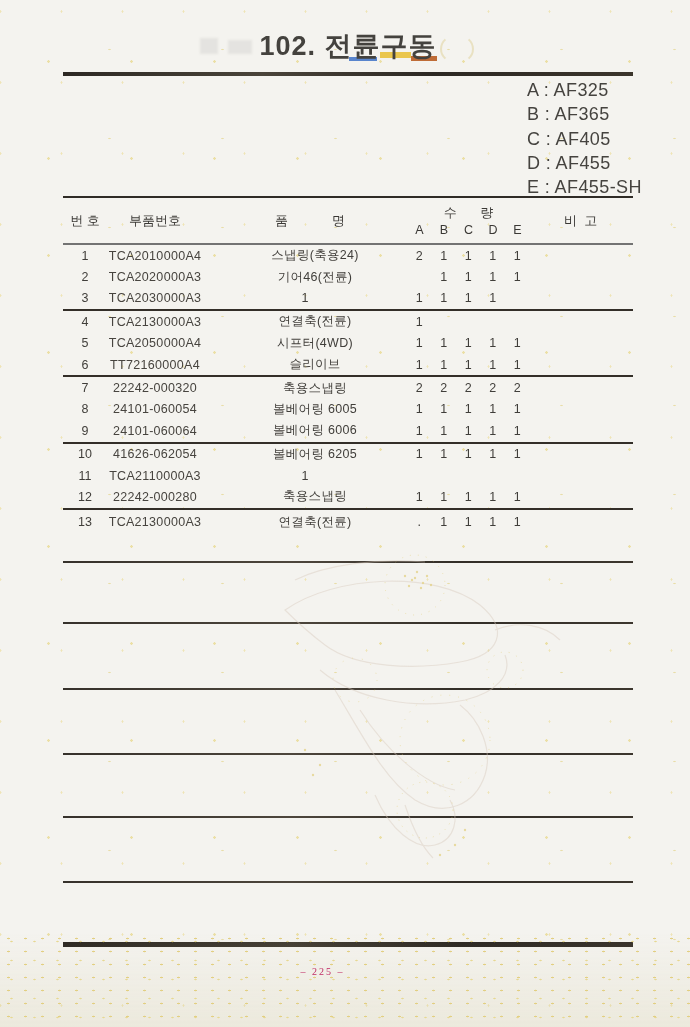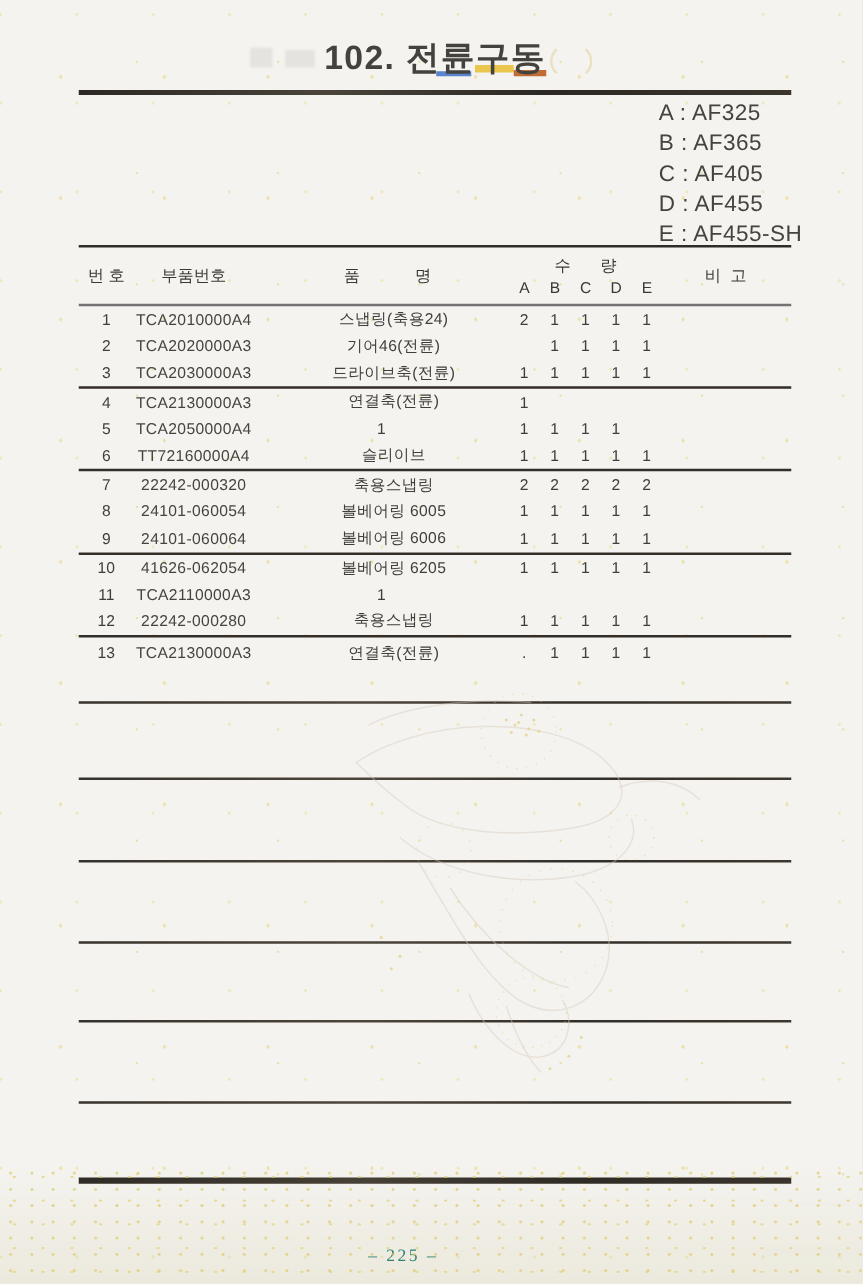--- a/index.html
+++ b/index.html
@@ -167,7 +167,6 @@
         <div class="tr group-end">
       <div class="td td-no">3</div>
       <div class="td td-part">TCA2030000A3</div>
-      <div class="td td-name">드라이브축(전륜)</div>
       <div class="td td-qty">1</div>
       <div class="td td-qty">1</div>
       <div class="td td-qty">1</div>

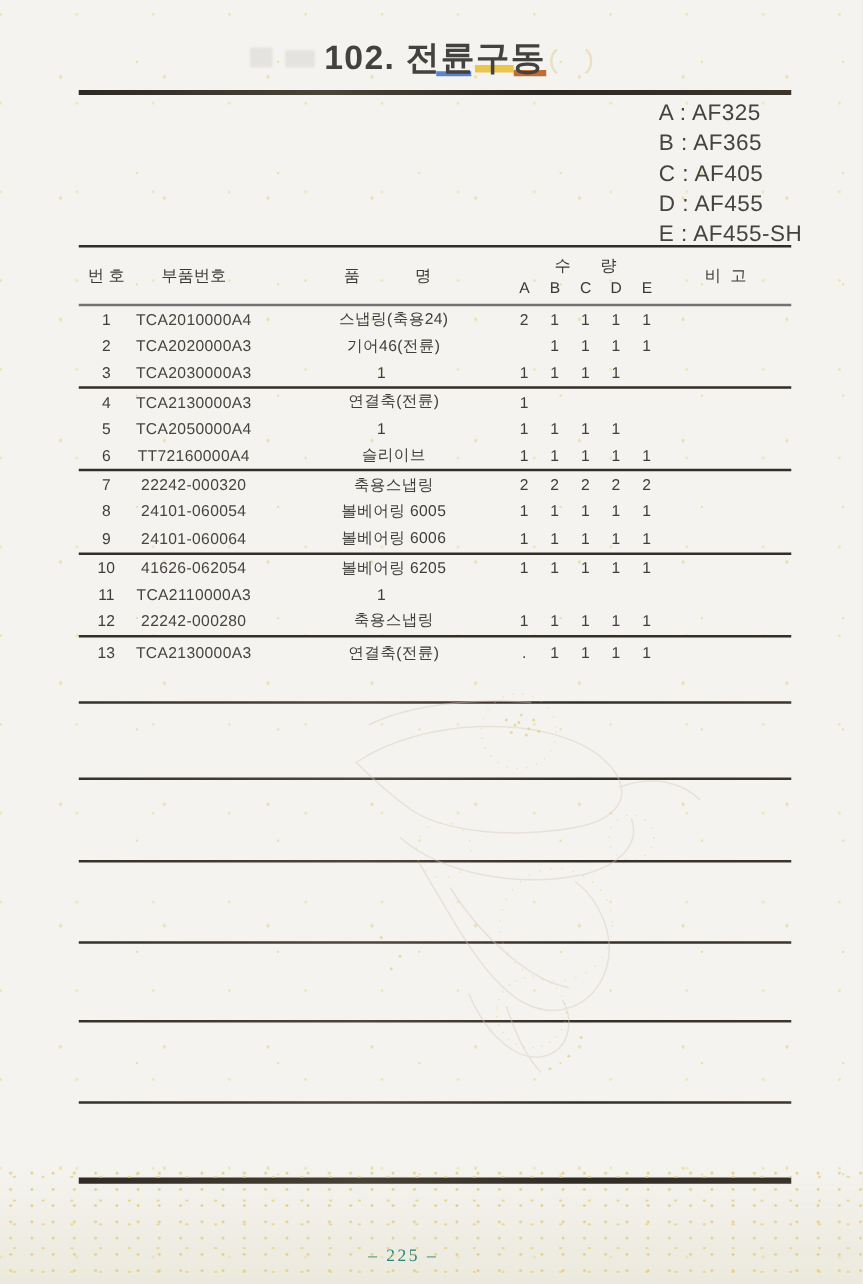--- a/index.html
+++ b/index.html
@@ -188,6 +188,7 @@
         <div class="tr">
       <div class="td td-no">5</div>
       <div class="td td-part">TCA2050000A4</div>
+      <div class="td td-name">시프터(4WD)</div>
       <div class="td td-qty">1</div>
       <div class="td td-qty">1</div>
       <div class="td td-qty">1</div>

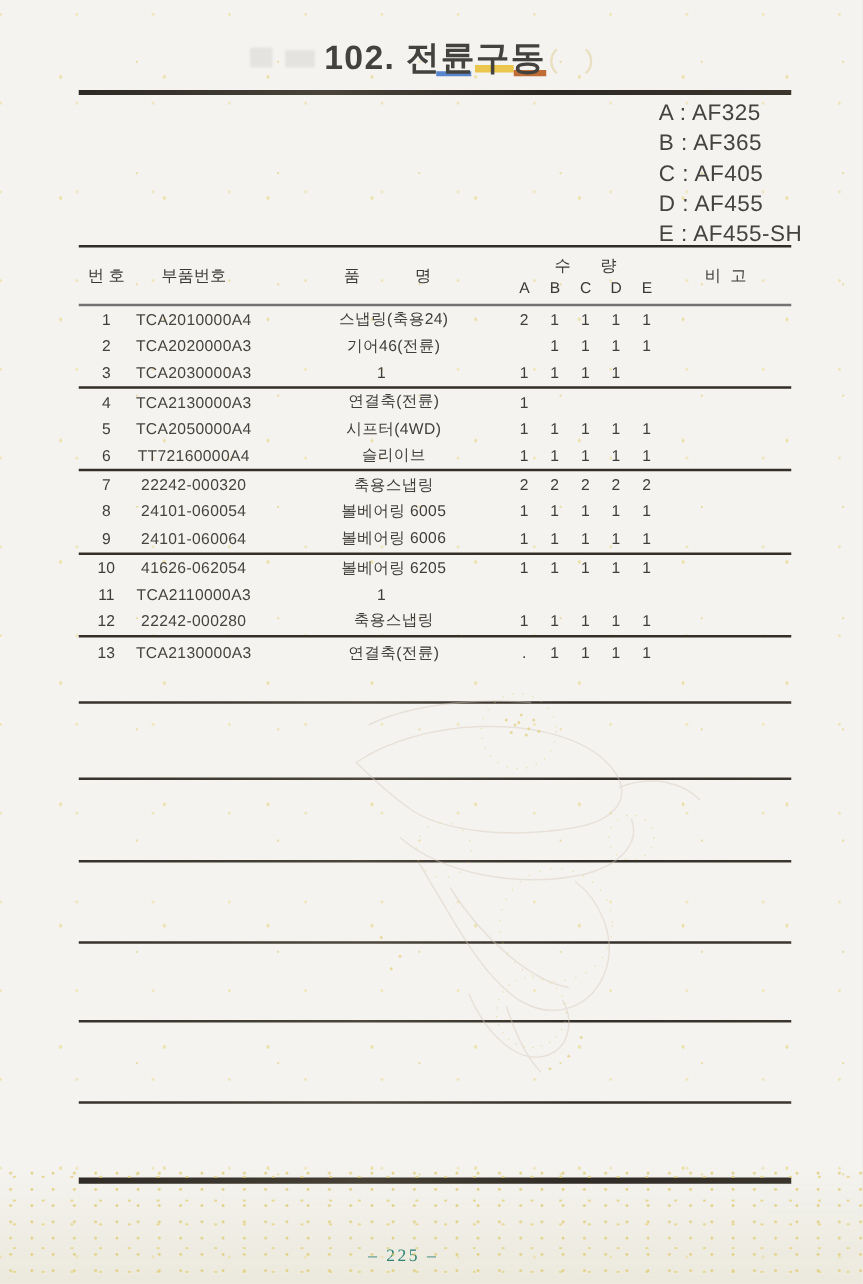--- a/index.html
+++ b/index.html
@@ -94,7 +94,7 @@
   
   .page-number{
     position:absolute;left:0;top:966px;width:645px;text-align:center;
-    font-family:"Liberation Serif","DejaVu Serif",serif;font-size:14px;letter-spacing:2px;color:#0f766e;margin-top:32px;
+    font-family:"Liberation Serif","DejaVu Serif",serif;font-size:10px;letter-spacing:2px;color:#be185d;
   }
 </style>
 </head>

